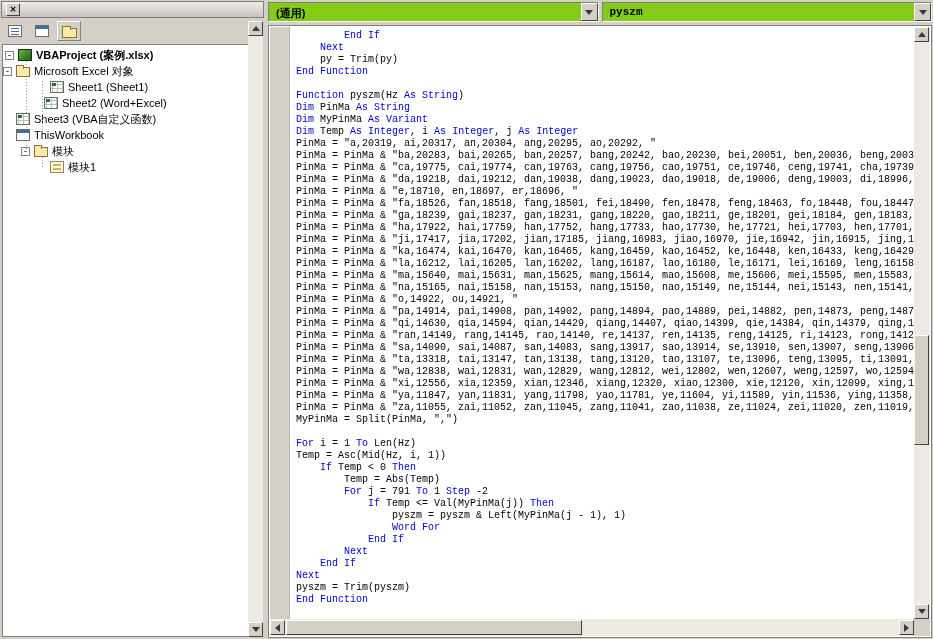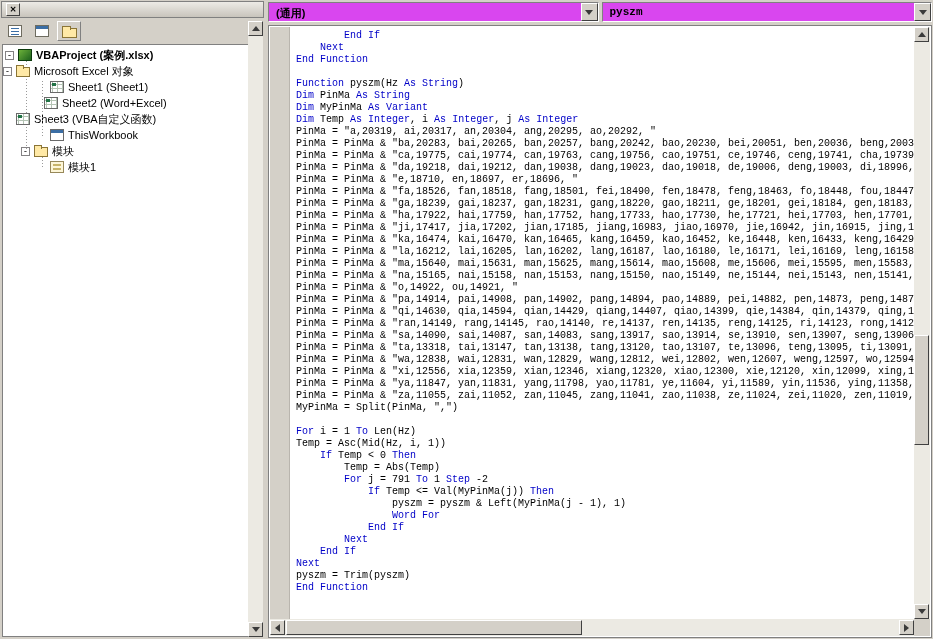--- a/index.html
+++ b/index.html
@@ -65,7 +65,7 @@
   
   .code-window { position:absolute; left:268px; top:1px; width:664px; height:637px; }
   .combo-row { position:absolute; left:0; top:1px; right:0; height:21px; display:flex; gap:3px; }
-  .combo { flex:1; position:relative; height:20px; background:#d946ef;
+  .combo { flex:1; position:relative; height:20px; background:#84cc16;
     border:1px solid; border-color:#808080 #ffffff #ffffff #808080; }
   .combo-text { position:absolute; left:7px; top:3px; font-size:11px; font-weight:bold; color:#000; white-space:nowrap; }
   .combo-text.mono { font-family:"Liberation Mono",monospace; }

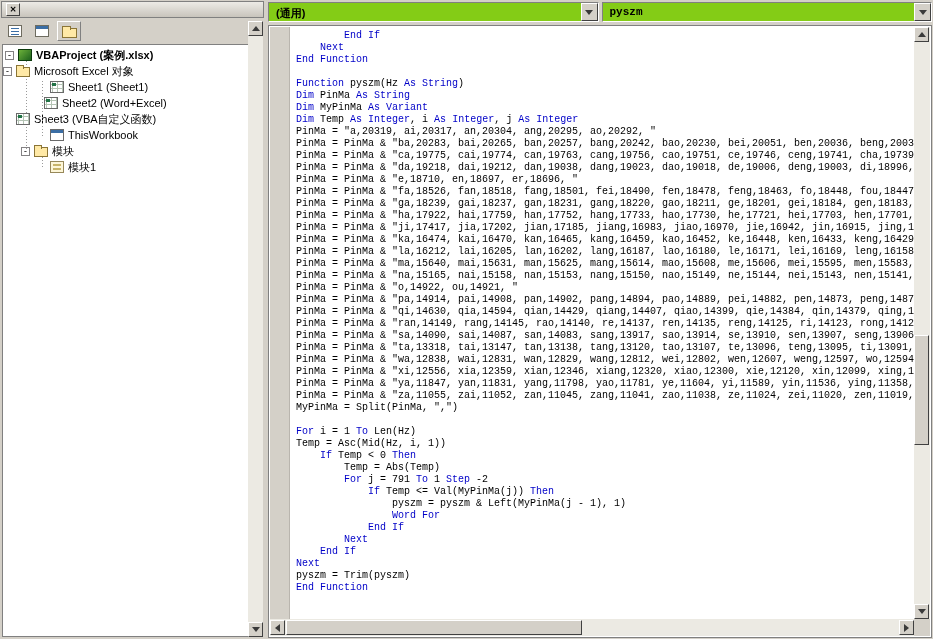--- a/index.html
+++ b/index.html
@@ -205,6 +205,7 @@
 
     <div class="code-line">        <span class="kw">End</span> <span class="kw">If</span></div>
         <div class="code-line">    <span class="kw">Next</span></div>
+        <div class="code-line">    py = Trim(py)</div>
         <div class="code-line"><span class="kw">End</span> <span class="kw">Function</span></div>
         <div class="code-line">&nbsp;</div>
         <div class="code-line"><span class="kw">Function</span> pyszm(Hz <span class="kw">As</span> <span class="kw">String</span>)</div>

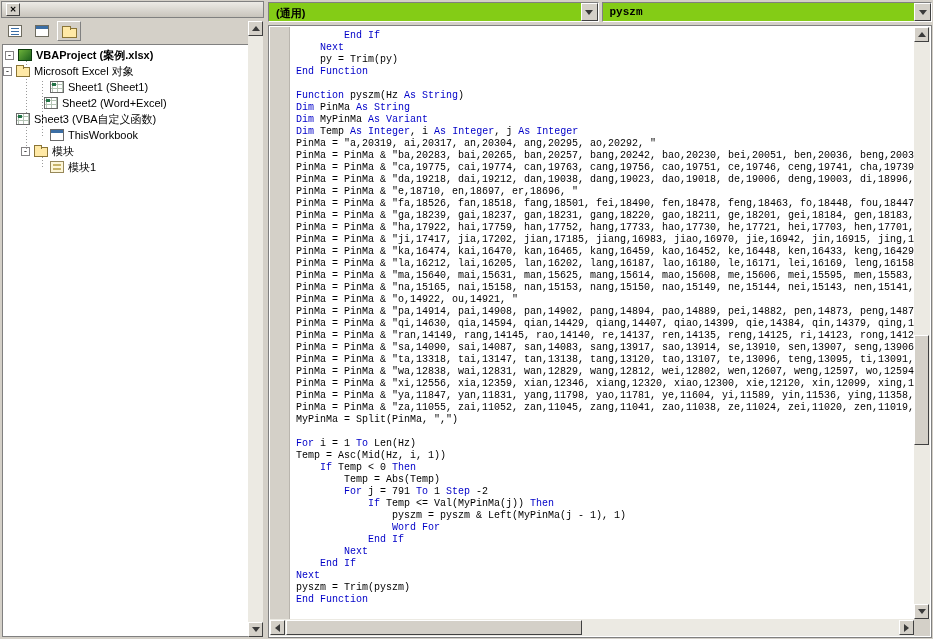--- a/index.html
+++ b/index.html
@@ -161,7 +161,7 @@
         <span class="tree-icon icon-sheet"></span>
         <span class="tree-label">Sheet3 (VBA自定义函数)</span>
       </div>
-      <div class="tree-row" style="padding-left: 34px;">
+      <div class="tree-row" style="">
         <span class="expander-spacer"></span>
         <span class="tree-icon icon-workbook"></span>
         <span class="tree-label">ThisWorkbook</span>

